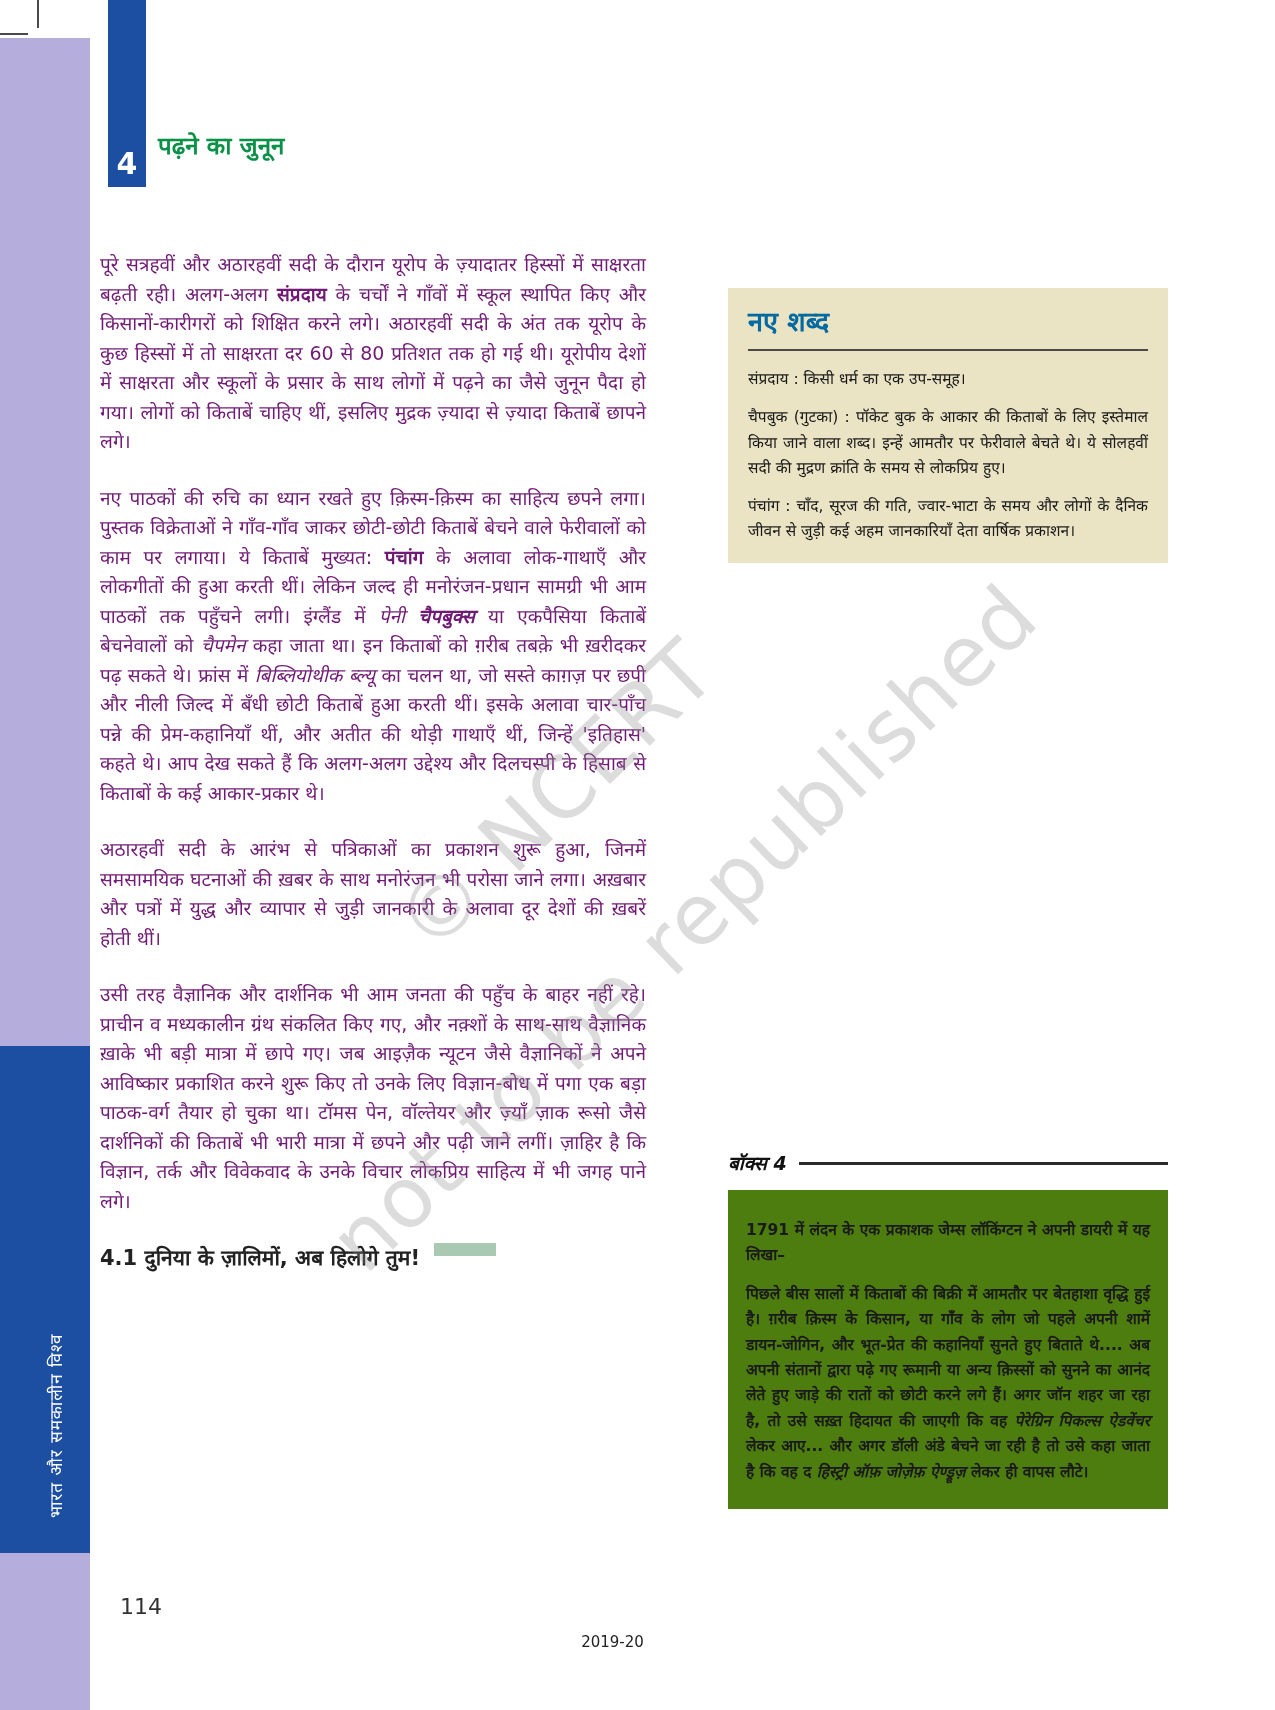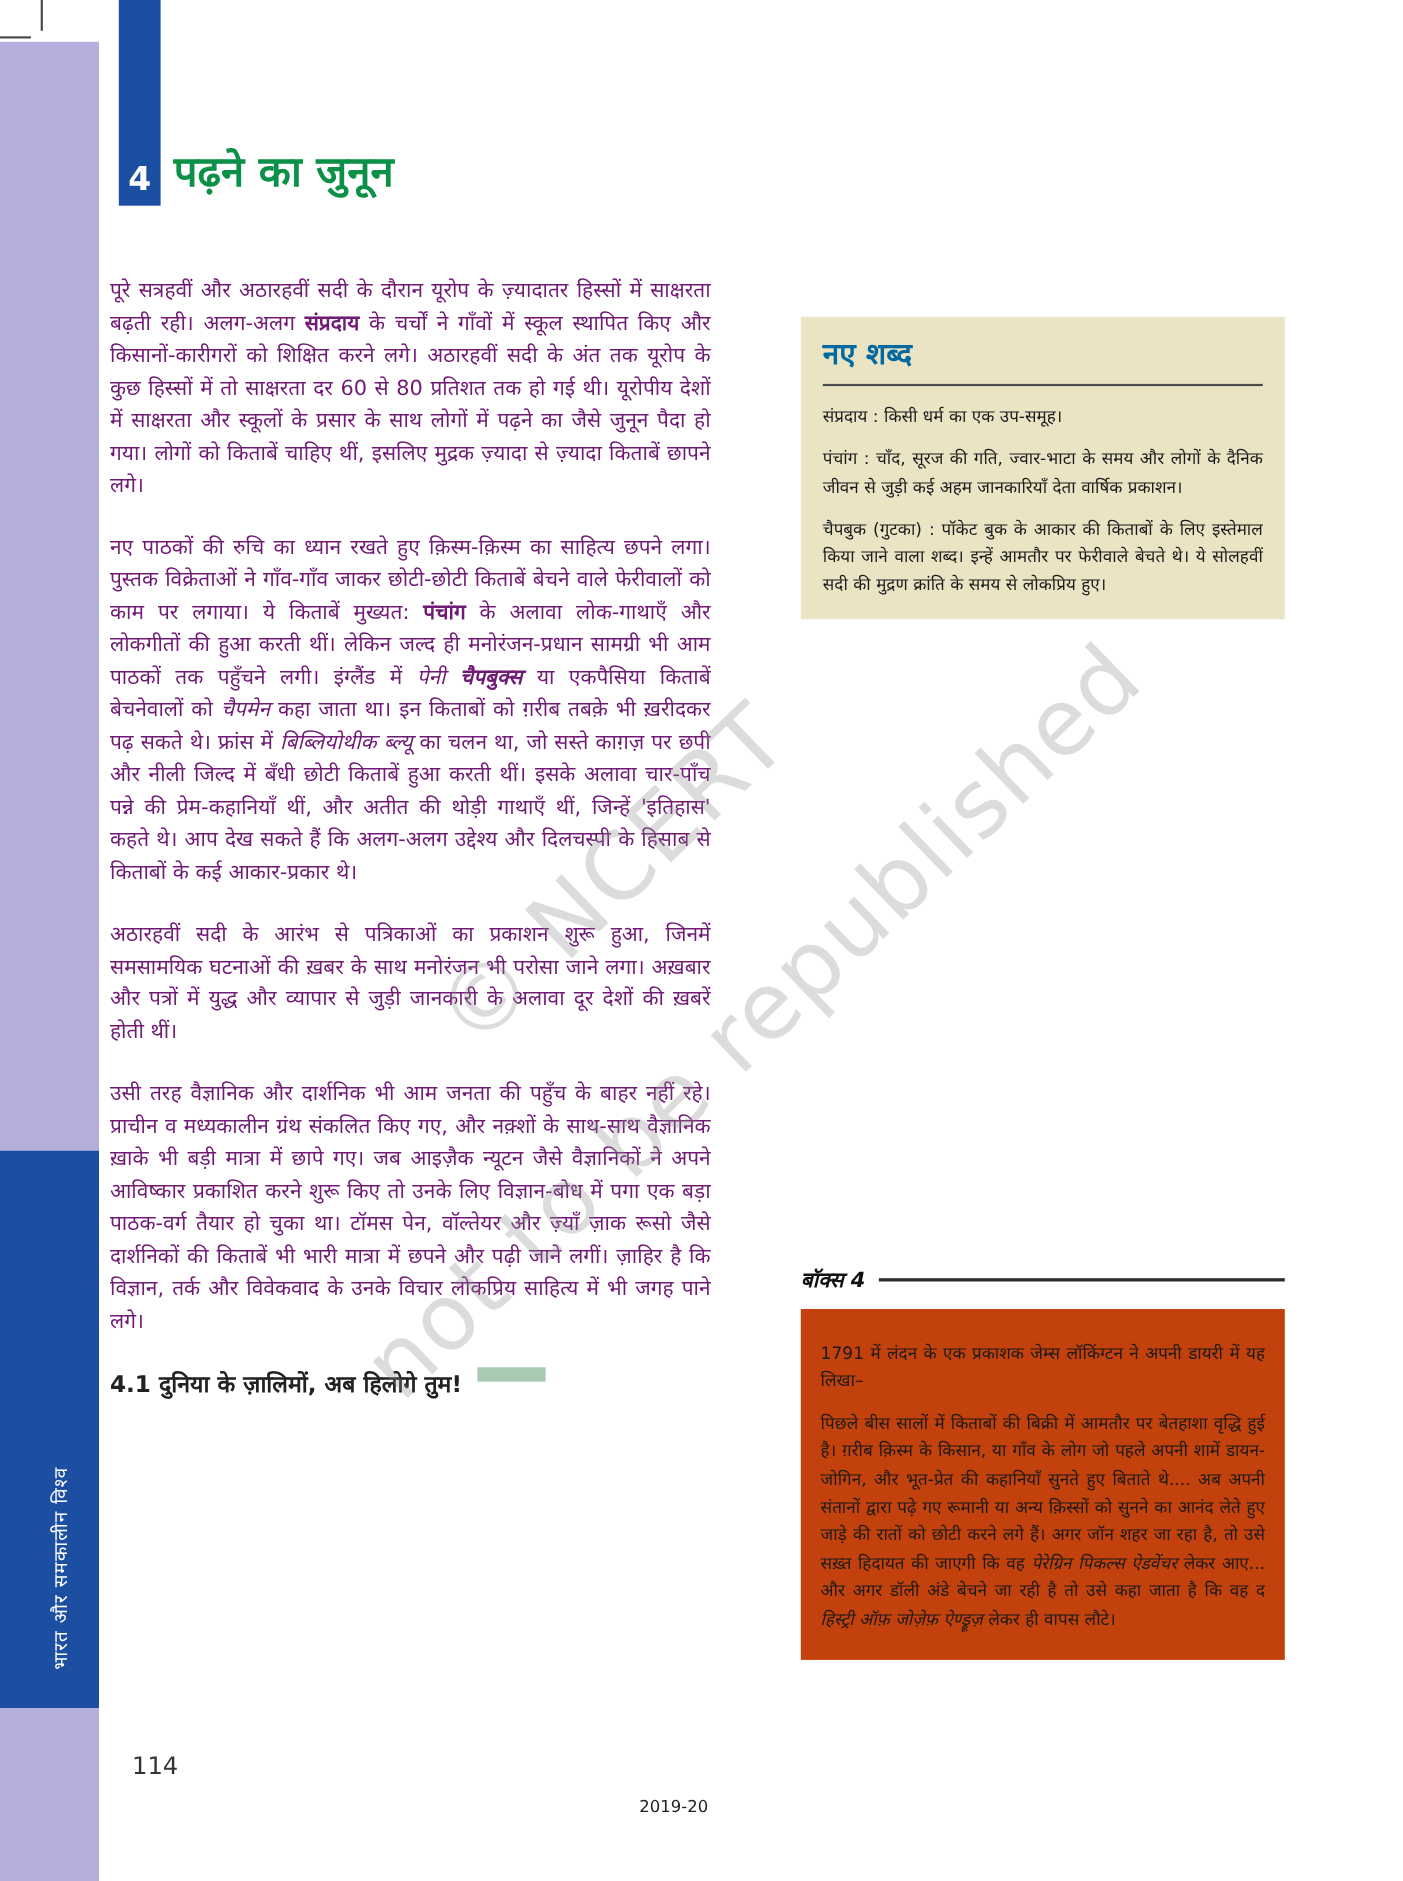--- a/index.html
+++ b/index.html
@@ -31,7 +31,7 @@
   .chapter-num{color:#ffffff; font-size:30px; font-weight:700; padding-bottom:6px;}
   .chapter-title{
     position:absolute; left:158px; top:128px; margin:0;
-    font-size:38px; font-weight:700; color:#0a9147;
+    font-size:24px; font-weight:700; color:#0a9147;
   }
   
   .main-col{position:absolute; left:100px; top:250px; width:546px;}

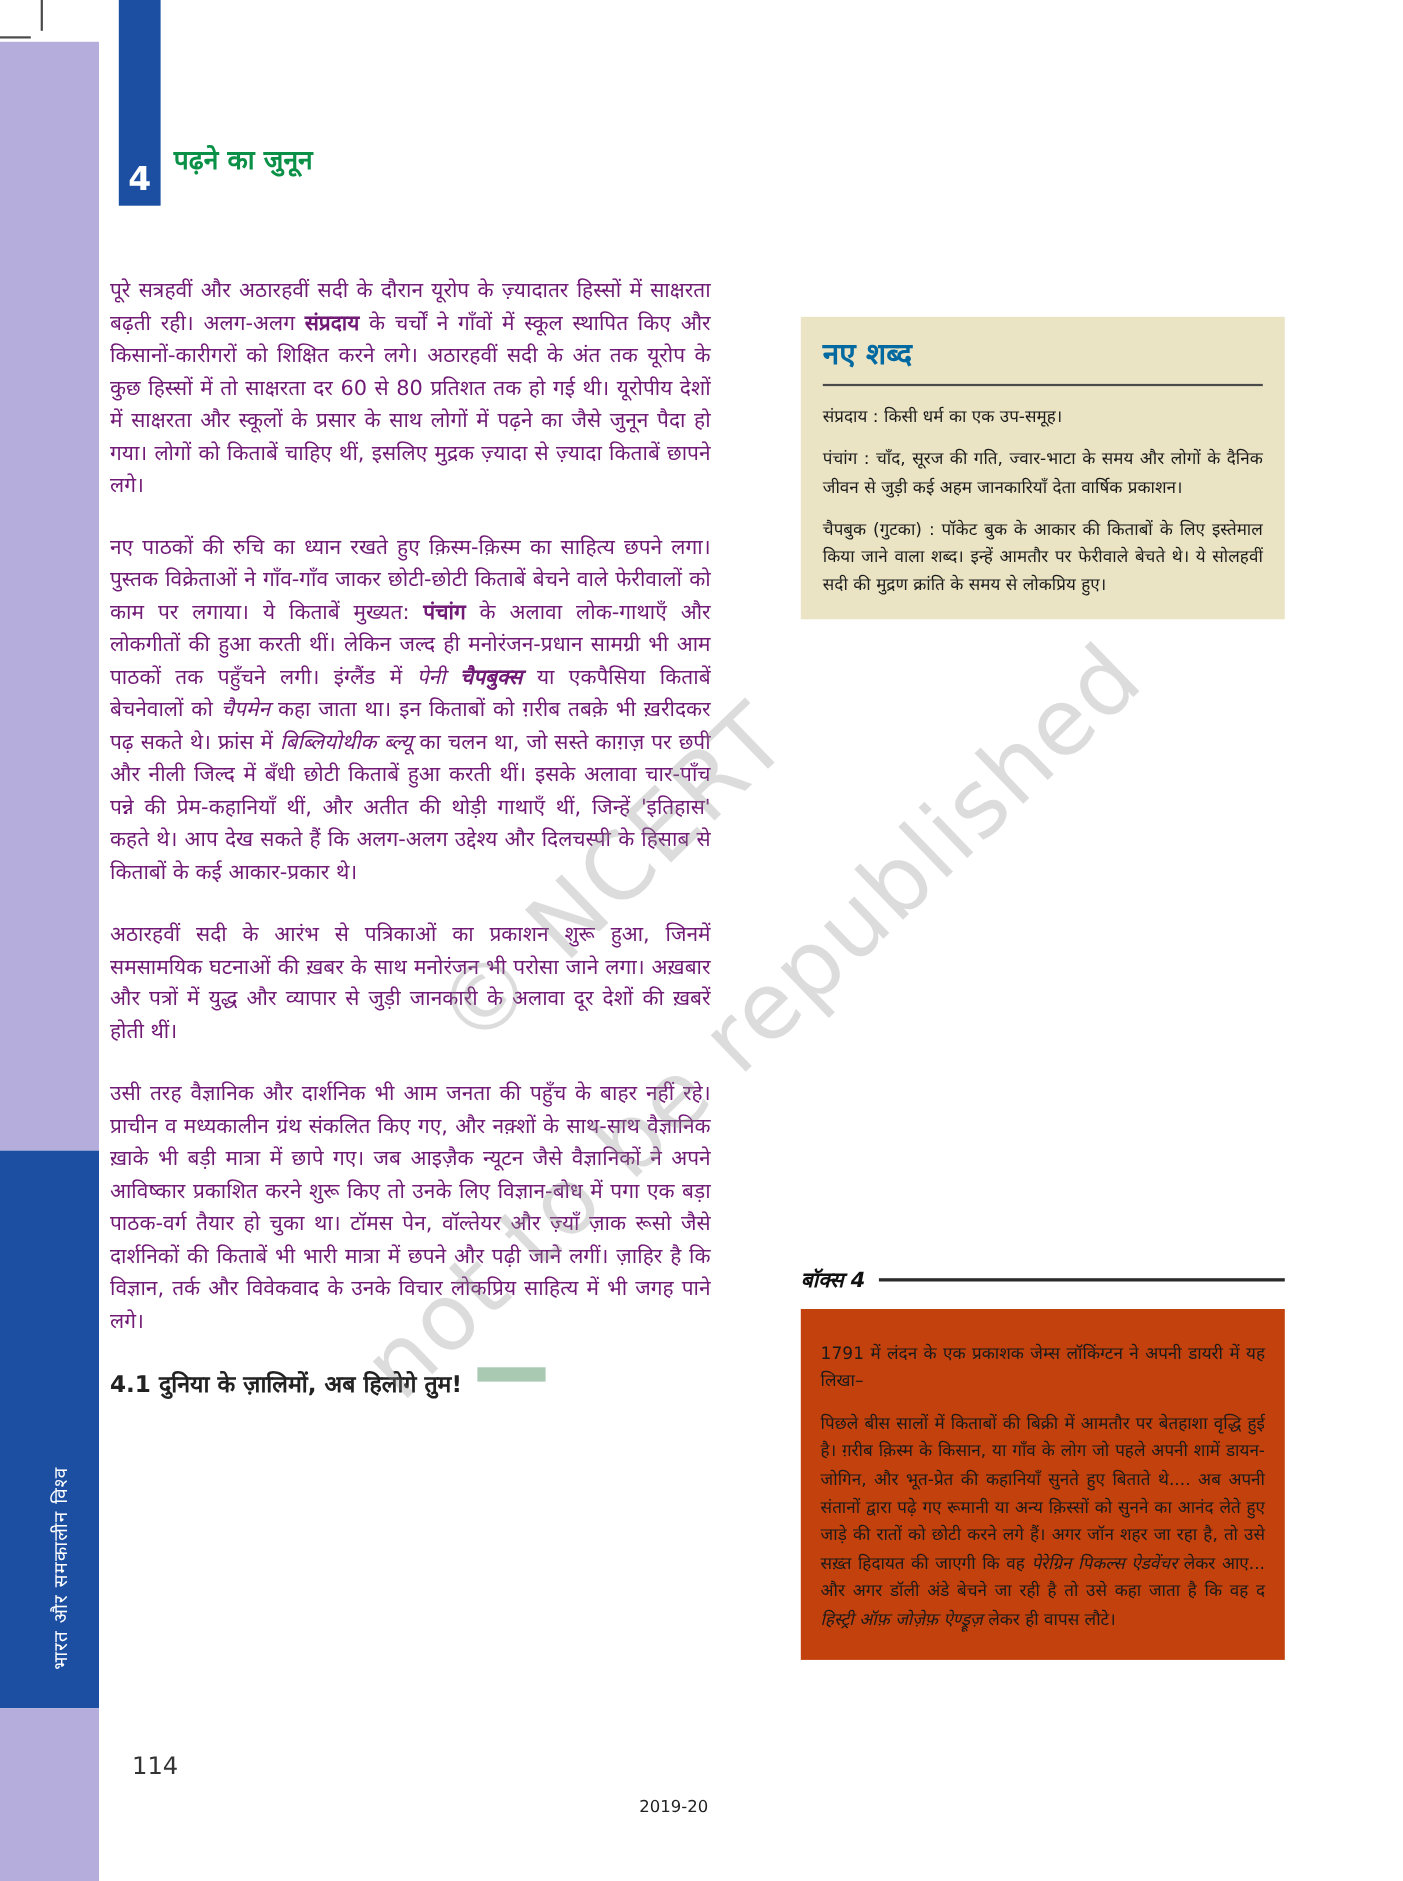--- a/index.html
+++ b/index.html
@@ -111,8 +111,8 @@
     <div class="nw-rule"></div>
     <div id="nw-entries">
         <p class="nw-entry">संप्रदाय : किसी धर्म का एक उप-समूह।</p>
+        <p class="nw-entry">चैपबुक (गुटका) : पॉकेट बुक के आकार की किताबों के लिए इस्तेमाल किया जाने वाला शब्द। इन्हें आमतौर पर फेरीवाले बेचते थे। ये सोलहवीं सदी की मुद्रण क्रांति के समय से लोकप्रिय हुए।</p>
         <p class="nw-entry">पंचांग : चाँद, सूरज की गति, ज्वार-भाटा के समय और लोगों के दैनिक जीवन से जुड़ी कई अहम जानकारियाँ देता वार्षिक प्रकाशन।</p>
-        <p class="nw-entry">चैपबुक (गुटका) : पॉकेट बुक के आकार की किताबों के लिए इस्तेमाल किया जाने वाला शब्द। इन्हें आमतौर पर फेरीवाले बेचते थे। ये सोलहवीं सदी की मुद्रण क्रांति के समय से लोकप्रिय हुए।</p>
       </div>
   </aside>
 

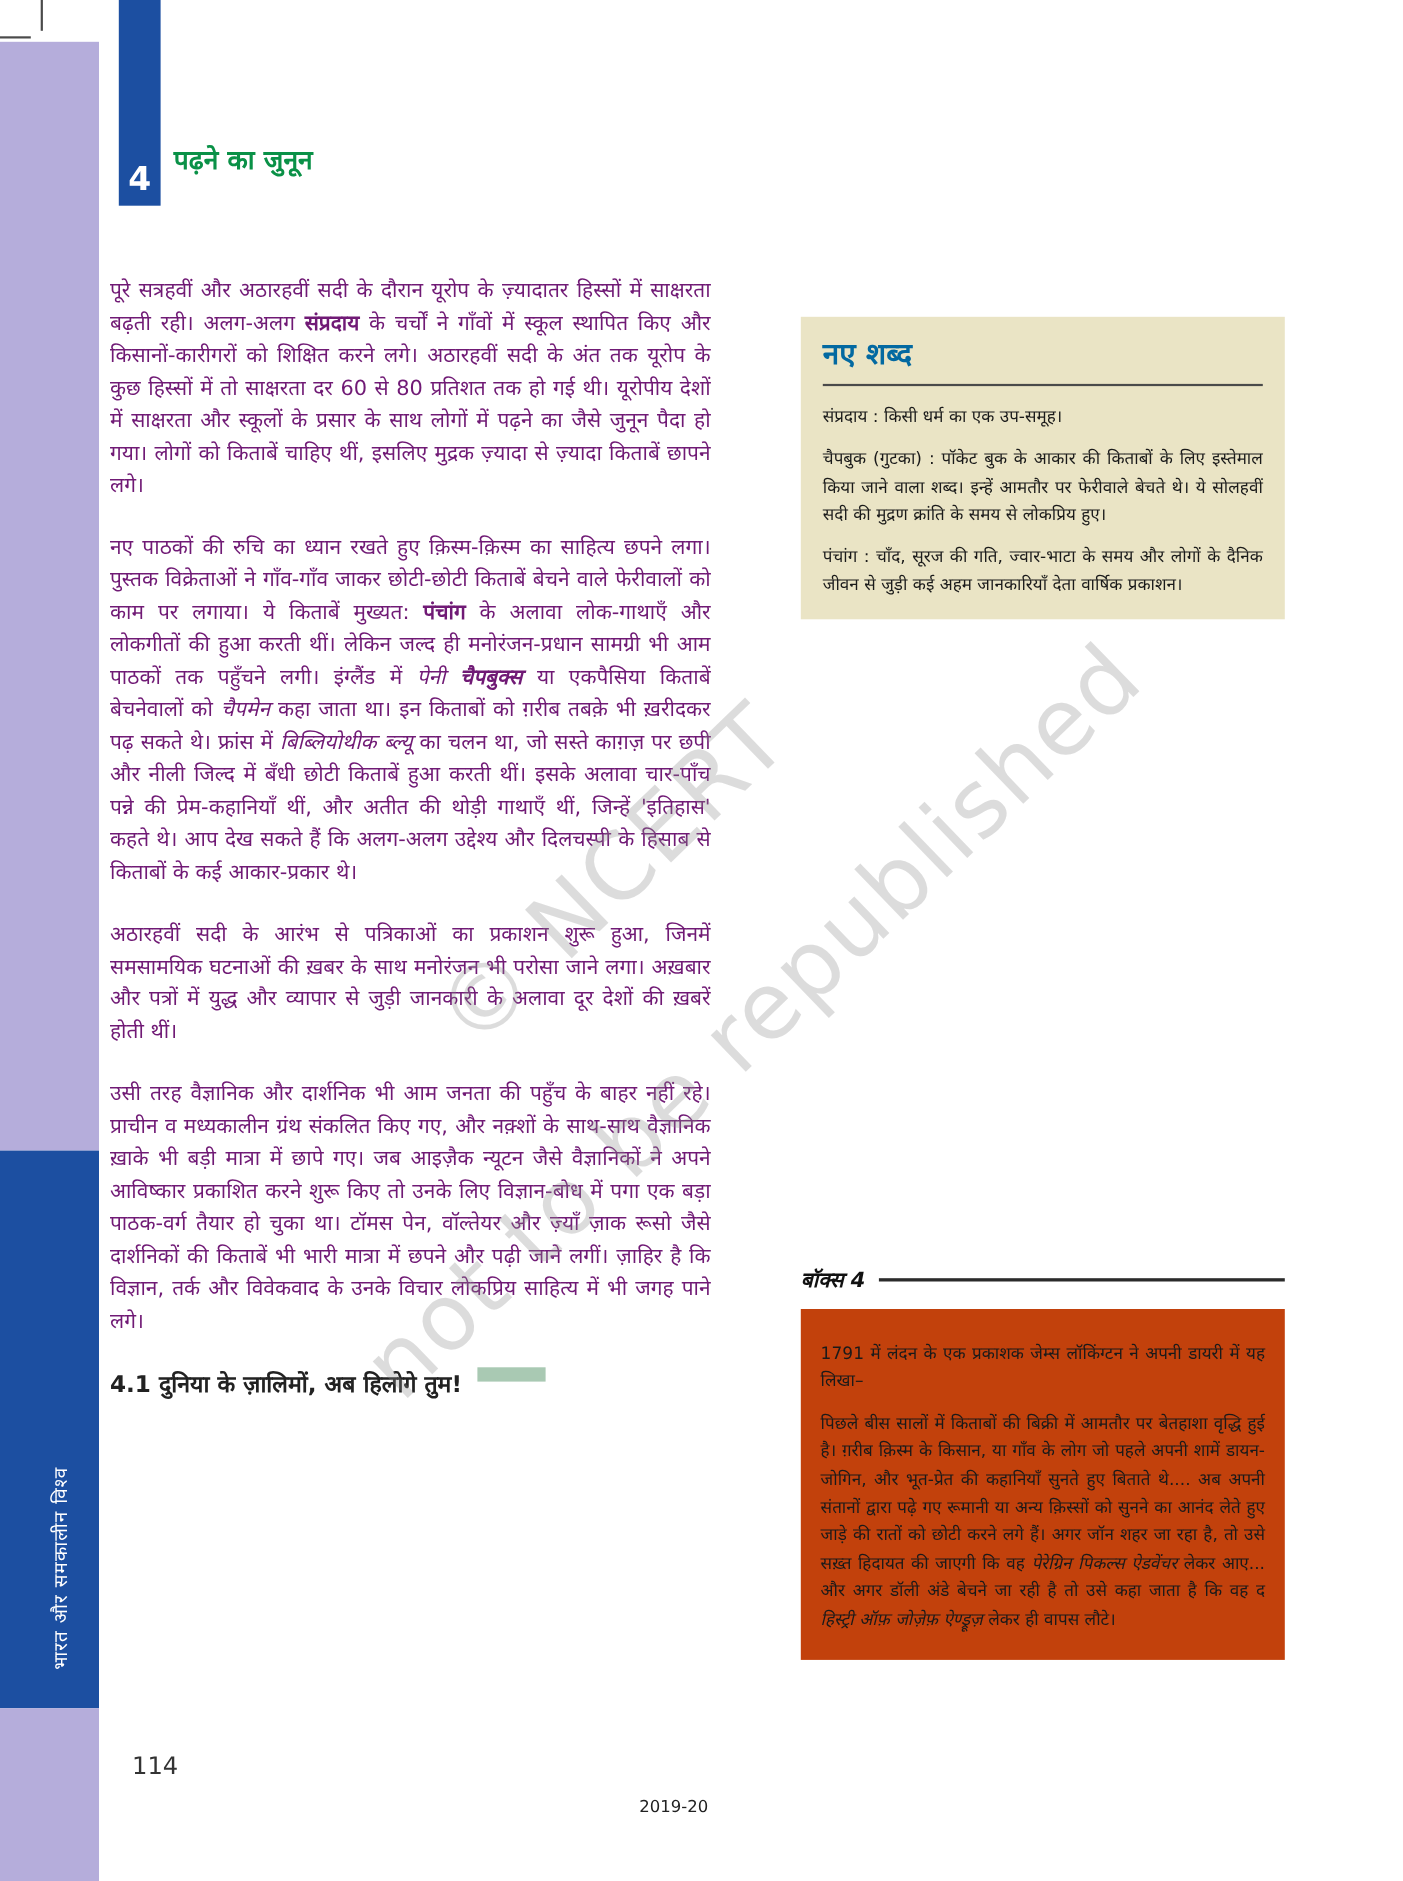--- a/index.html
+++ b/index.html
@@ -57,7 +57,7 @@
   .box2-rule{flex:1; border-top:3px solid #2b2b2b; margin-left:12px;}
   .box2-box{
     position:absolute; left:728px; top:1190px; width:440px;
-    background:#c2410c; box-sizing:border-box; padding:28px 18px 24px 18px;
+    background:#4d7c0f; box-sizing:border-box; padding:28px 18px 24px 18px;font-weight:bold;
   }
   .box2-intro{margin:0 0 13px 0; font-size:15.5px; line-height:25.4px; text-align:justify;}
   .box2-body{margin:0; font-size:15.5px; line-height:25.4px; text-align:justify;}

